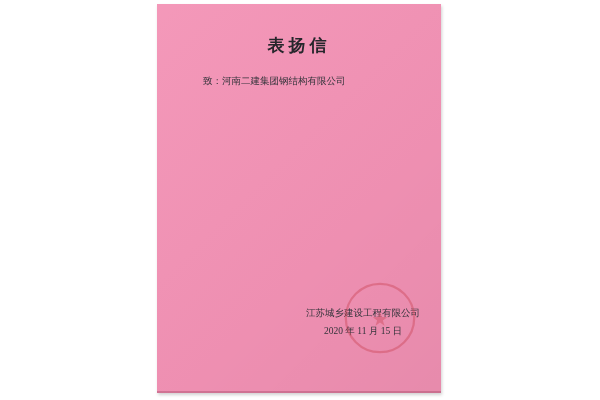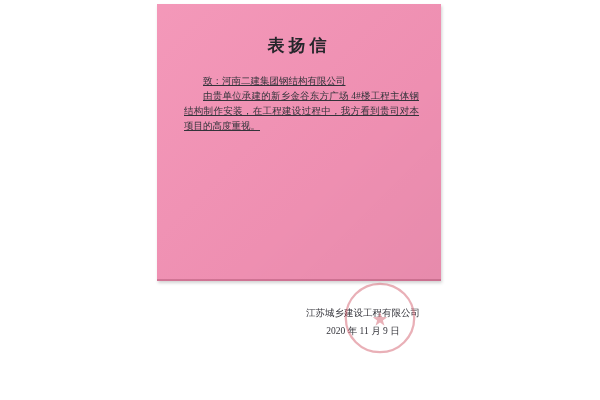--- a/index.html
+++ b/index.html
@@ -13,7 +13,7 @@
   .paper{
     position:absolute;
     left:157px;top:4px;
-    width:284px;height:277px;
+    width:284px;height:389px;
     background:#f392b5;
     background-image:linear-gradient(135deg, rgba(255,255,255,0.06) 0%, rgba(0,0,0,0.02) 60%, rgba(0,0,0,0.05) 100%);
     box-shadow:1px 2px 3px rgba(0,0,0,0.18);

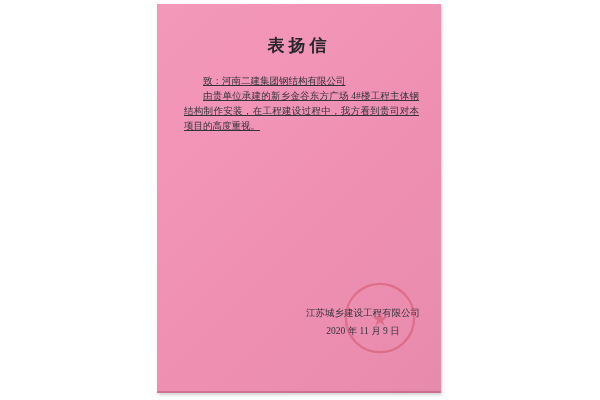--- a/index.html
+++ b/index.html
@@ -38,7 +38,7 @@
     text-align:justify;
     color:#33333a;
   }
-  .letter-body p{margin:0;text-indent:2em;text-decoration:underline;}
+  .letter-body p{margin:0;text-indent:2em;}
   .salutation{margin:0 0 0 0;text-indent:0;}
   .signature{
     position:absolute;

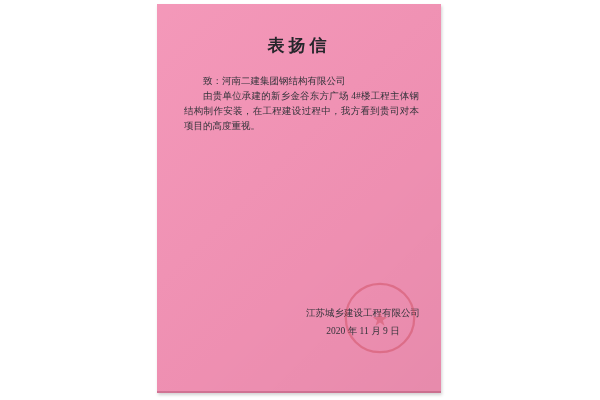--- a/index.html
+++ b/index.html
@@ -72,7 +72,6 @@
 
     <div class="letter-body">
       <p class="salutation">致：河南二建集团钢结构有限公司</p>
-      <p>由贵单位承建的新乡金谷东方广场 4#楼工程主体钢结构制作安装，在工程建设过程中，我方看到贵司对本项目的高度重视。</p>
     </div>
 
     <div class="signature">

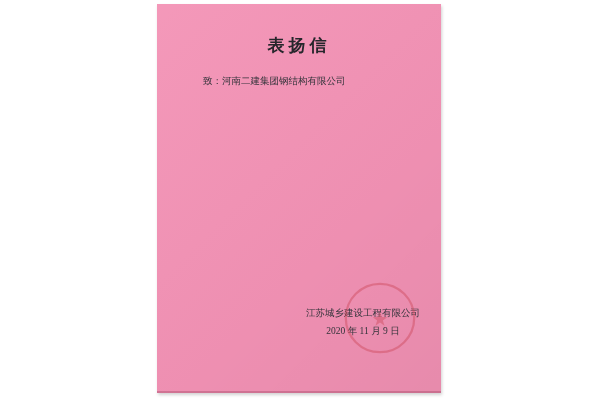--- a/index.html
+++ b/index.html
@@ -76,7 +76,7 @@
 
     <div class="signature">
       <span class="sig-company">江苏城乡建设工程有限公司</span>
-      <span class="sig-date">2020 年 11 月 9 日</span>
+      <span class="sig-date">2020 年 11 月 15 日</span>
     </div>
 
     <svg class="seal" viewBox="0 0 100 100">

